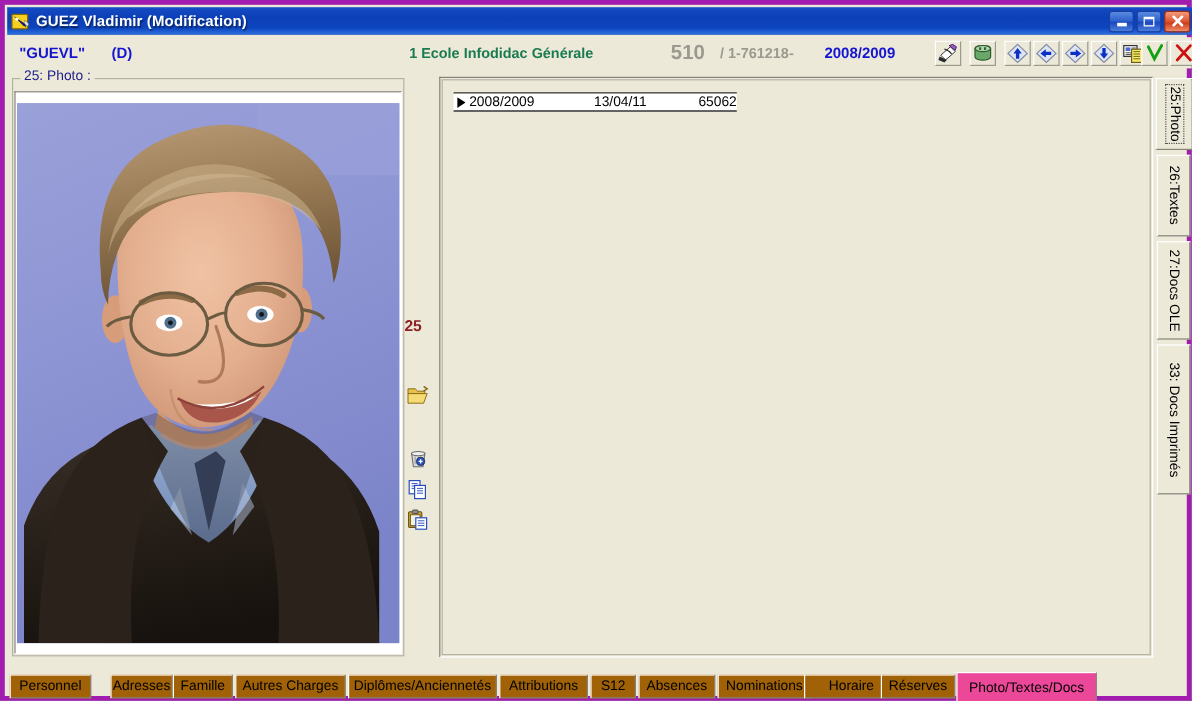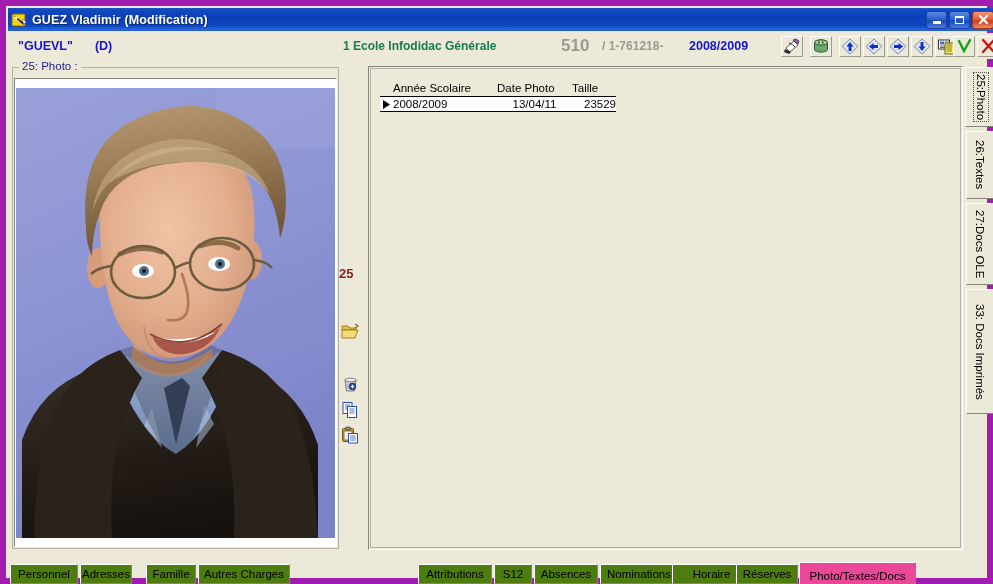--- a/index.html
+++ b/index.html
@@ -11,7 +11,7 @@
   .app-window{
     position:absolute;left:0;top:0;width:993px;height:584px;
     background:#ece9d8;
-    border:6px solid #a21caf;
+    border:4px solid #a21caf;
     box-sizing:border-box;
   }
 

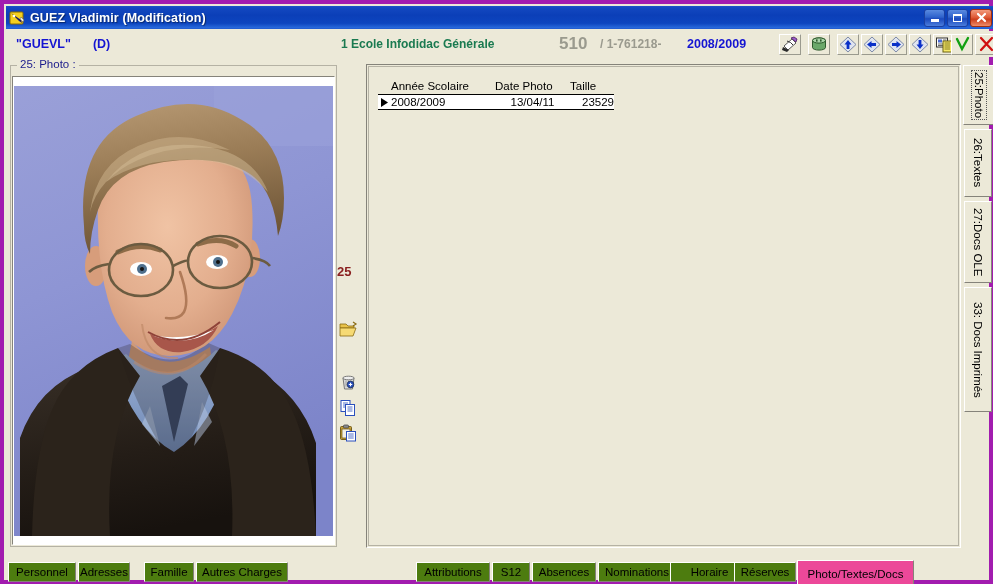--- a/index.html
+++ b/index.html
@@ -406,12 +406,6 @@
   <div class="grid-panel">
     <div class="grid-panel-in">
       <div class="grid-table">
-        <div class="grid-head">
-          <div style="width:13px;"></div>
-          <div style="width:104px;">Année Scolaire</div>
-          <div style="width:75px;">Date Photo</div>
-          <div style="width:44px;">Taille</div>
-        </div>
         <div class="grid-headline"></div>
         <div class="grid-row">
           <div class="row-marker">

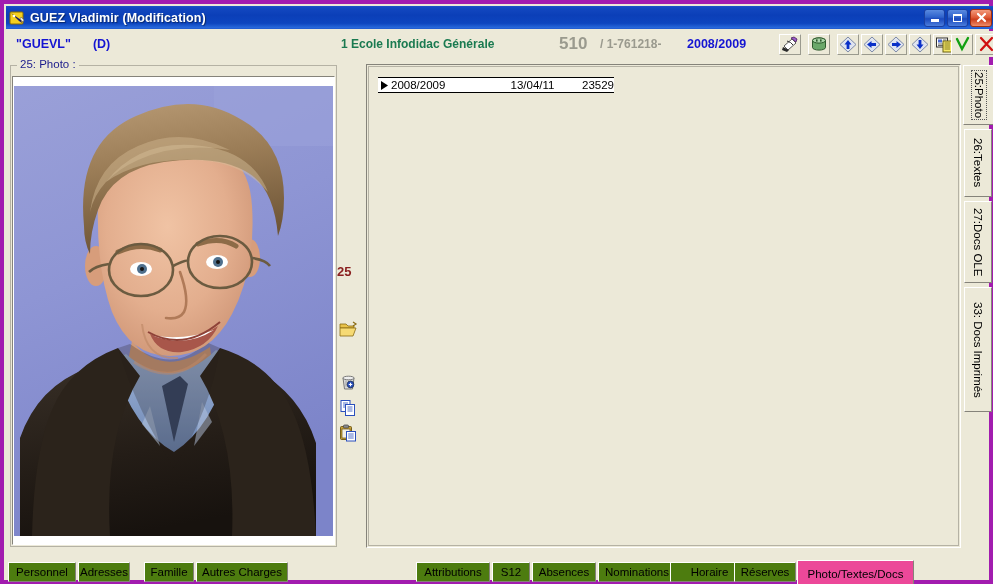--- a/index.html
+++ b/index.html
@@ -414,7 +414,7 @@
               </svg>
           </div>
           <div class="cell" style="width:104px;">2008/2009</div>
-          <div class="cell" style="width:75px;text-align:center;">13/04/11</div>
+          <div class="cell" style="width:75px;">13/04/11</div>
           <div class="cell" style="width:44px;text-align:right;">23529</div>
         </div>
       </div>

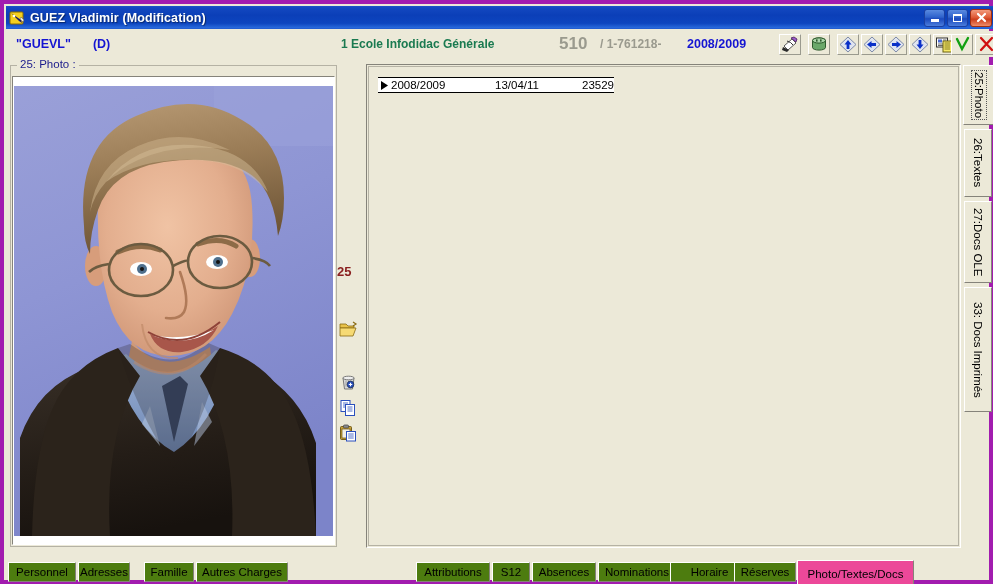--- a/index.html
+++ b/index.html
@@ -415,7 +415,7 @@
           </div>
           <div class="cell" style="width:104px;">2008/2009</div>
           <div class="cell" style="width:75px;">13/04/11</div>
-          <div class="cell" style="width:44px;text-align:right;">23529</div>
+          <div class="cell" style="width:44px;text-align:right;">65062</div>
         </div>
       </div>
     </div>

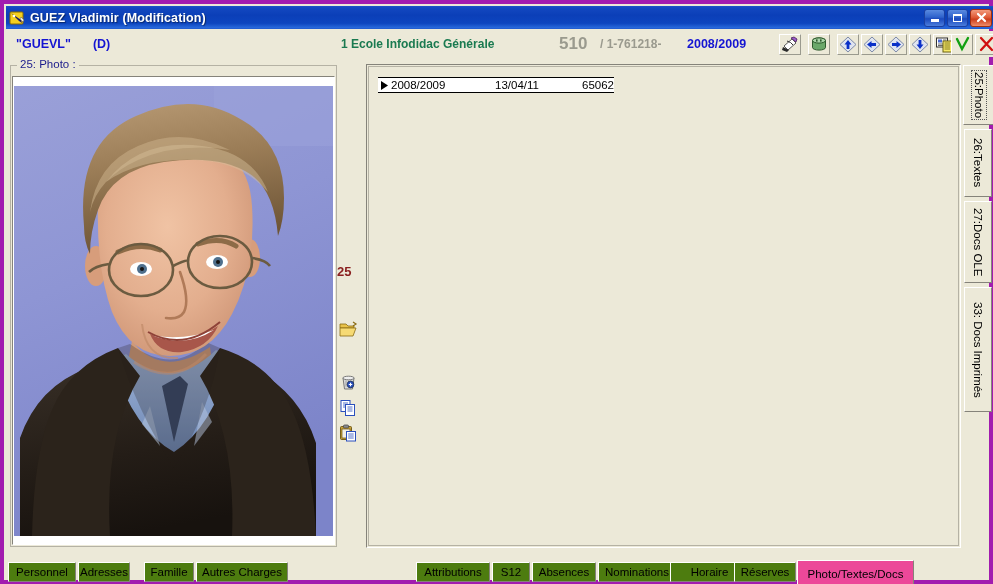--- a/index.html
+++ b/index.html
@@ -136,7 +136,7 @@
   .btabs{position:absolute;left:4px;top:556px;width:985px;height:24px;}
   .btab{
     position:absolute;top:2px;height:20px;
-    background:#4d7c0f;box-sizing:border-box;
+    background:#a16207;box-sizing:border-box;
     border-top:1px solid #ffffff;border-left:1px solid #ffffff;
     border-right:1px solid #85837a;border-bottom:1px solid #85837a;
     display:flex;align-items:center;justify-content:center;

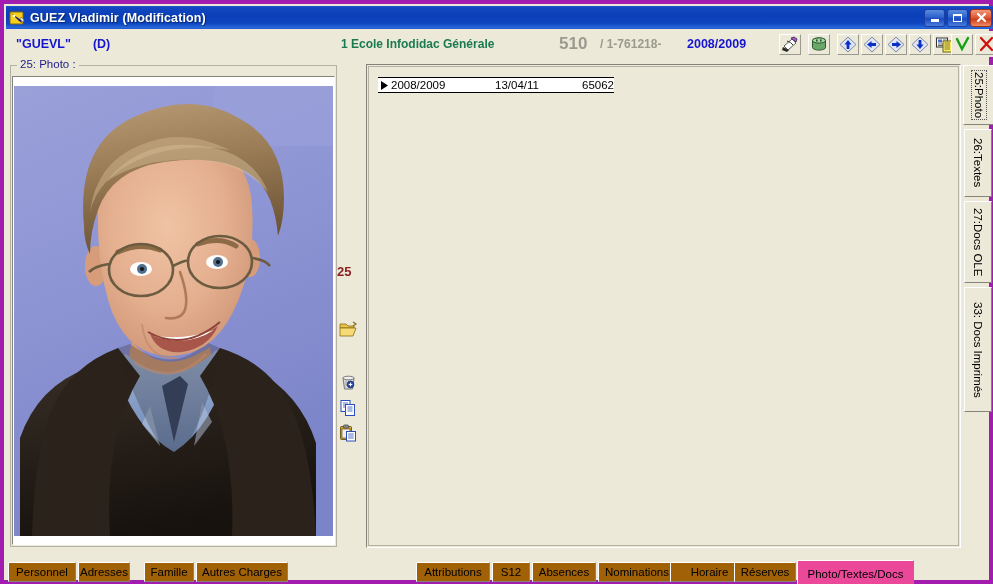--- a/index.html
+++ b/index.html
@@ -438,7 +438,7 @@
 
   <div class="btabs">
     <div class="btab" style="left:0px;width:68px;">Personnel</div>
-    <div class="btab" style="left:70px;width:52px;">Adresses</div>
+    <div class="btab" style="left:84px;width:52px;">Adresses</div>
     <div class="btab" style="left:136px;width:50px;">Famille</div>
     <div class="btab" style="left:188px;width:92px;">Autres Charges</div>
     <div class="btab" style="left:408px;width:74px;">Attributions</div>

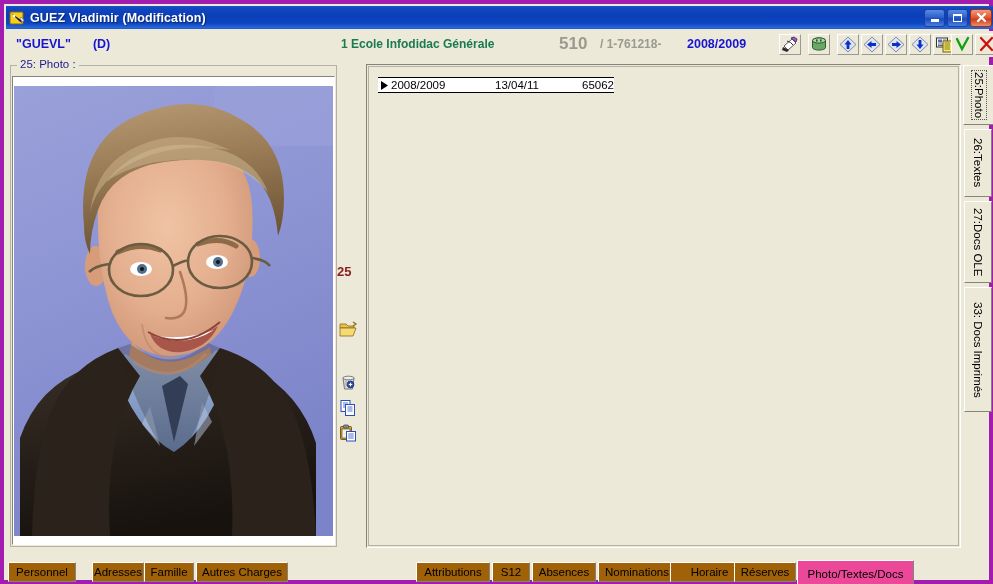--- a/index.html
+++ b/index.html
@@ -441,6 +441,7 @@
     <div class="btab" style="left:84px;width:52px;">Adresses</div>
     <div class="btab" style="left:136px;width:50px;">Famille</div>
     <div class="btab" style="left:188px;width:92px;">Autres Charges</div>
+    <div class="btab" style="left:282px;width:124px;">Diplômes/Anciennetés</div>
     <div class="btab" style="left:408px;width:74px;">Attributions</div>
     <div class="btab" style="left:484px;width:38px;">S12</div>
     <div class="btab" style="left:524px;width:64px;">Absences</div>

